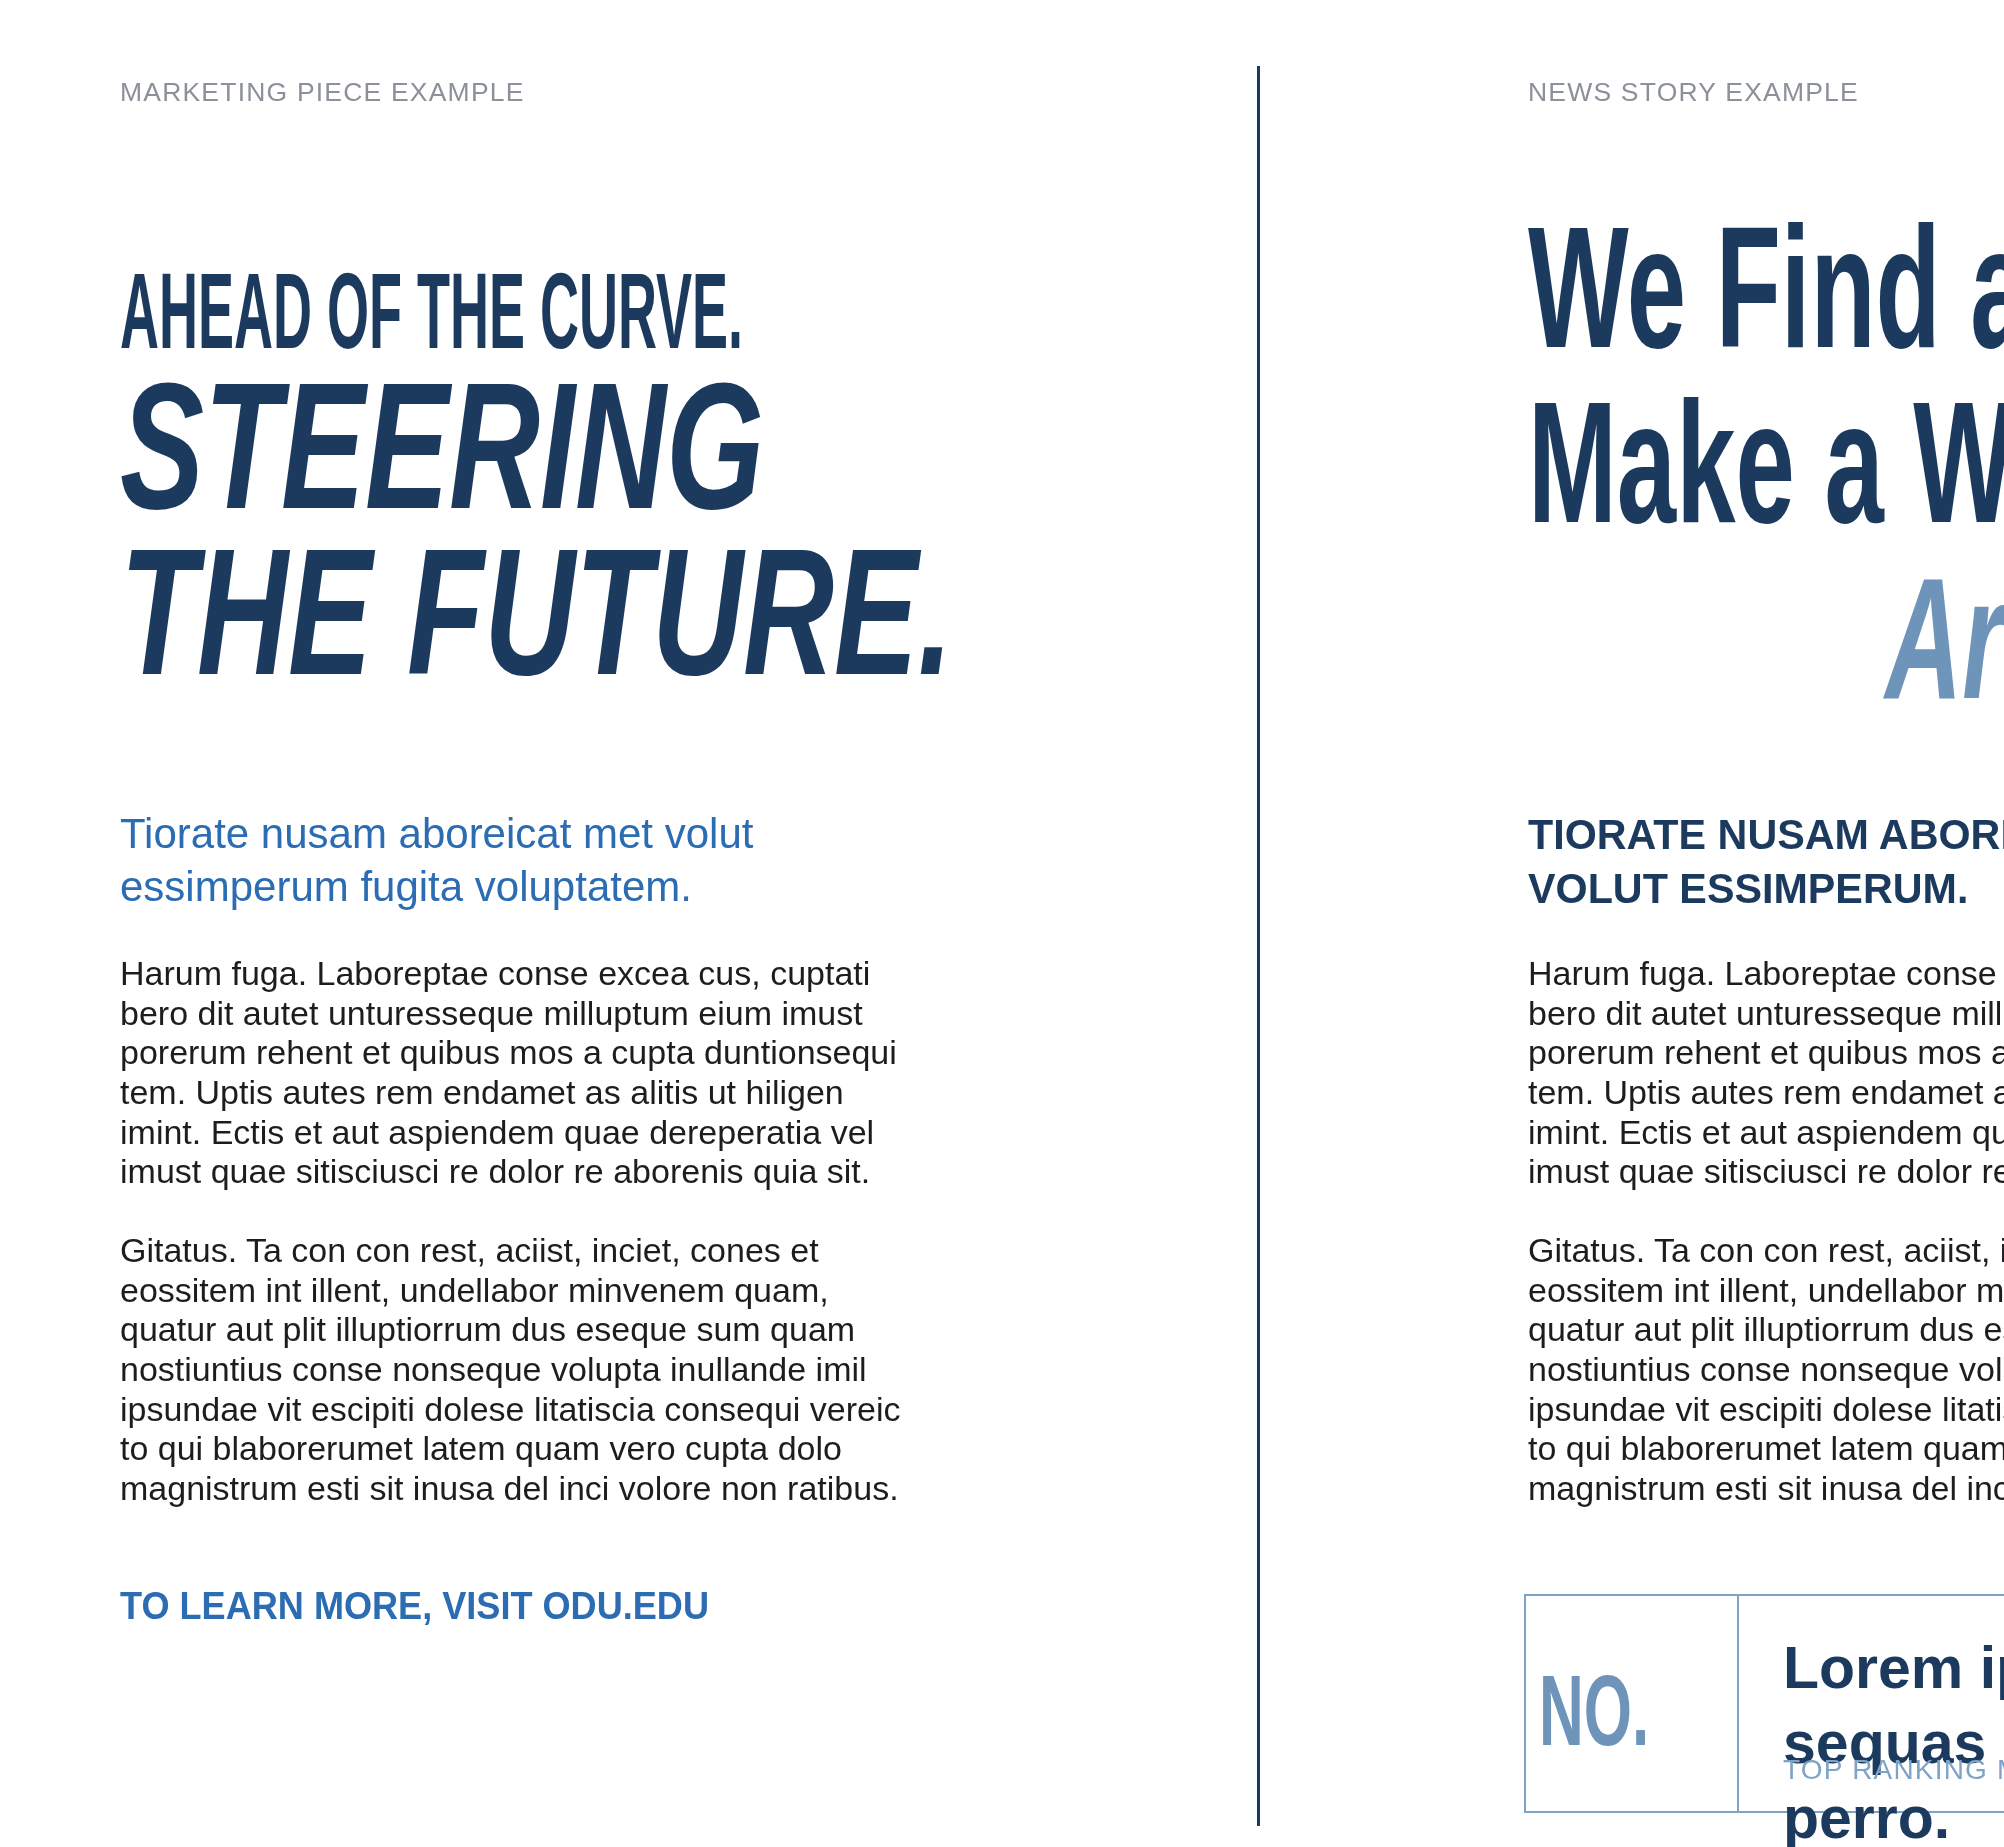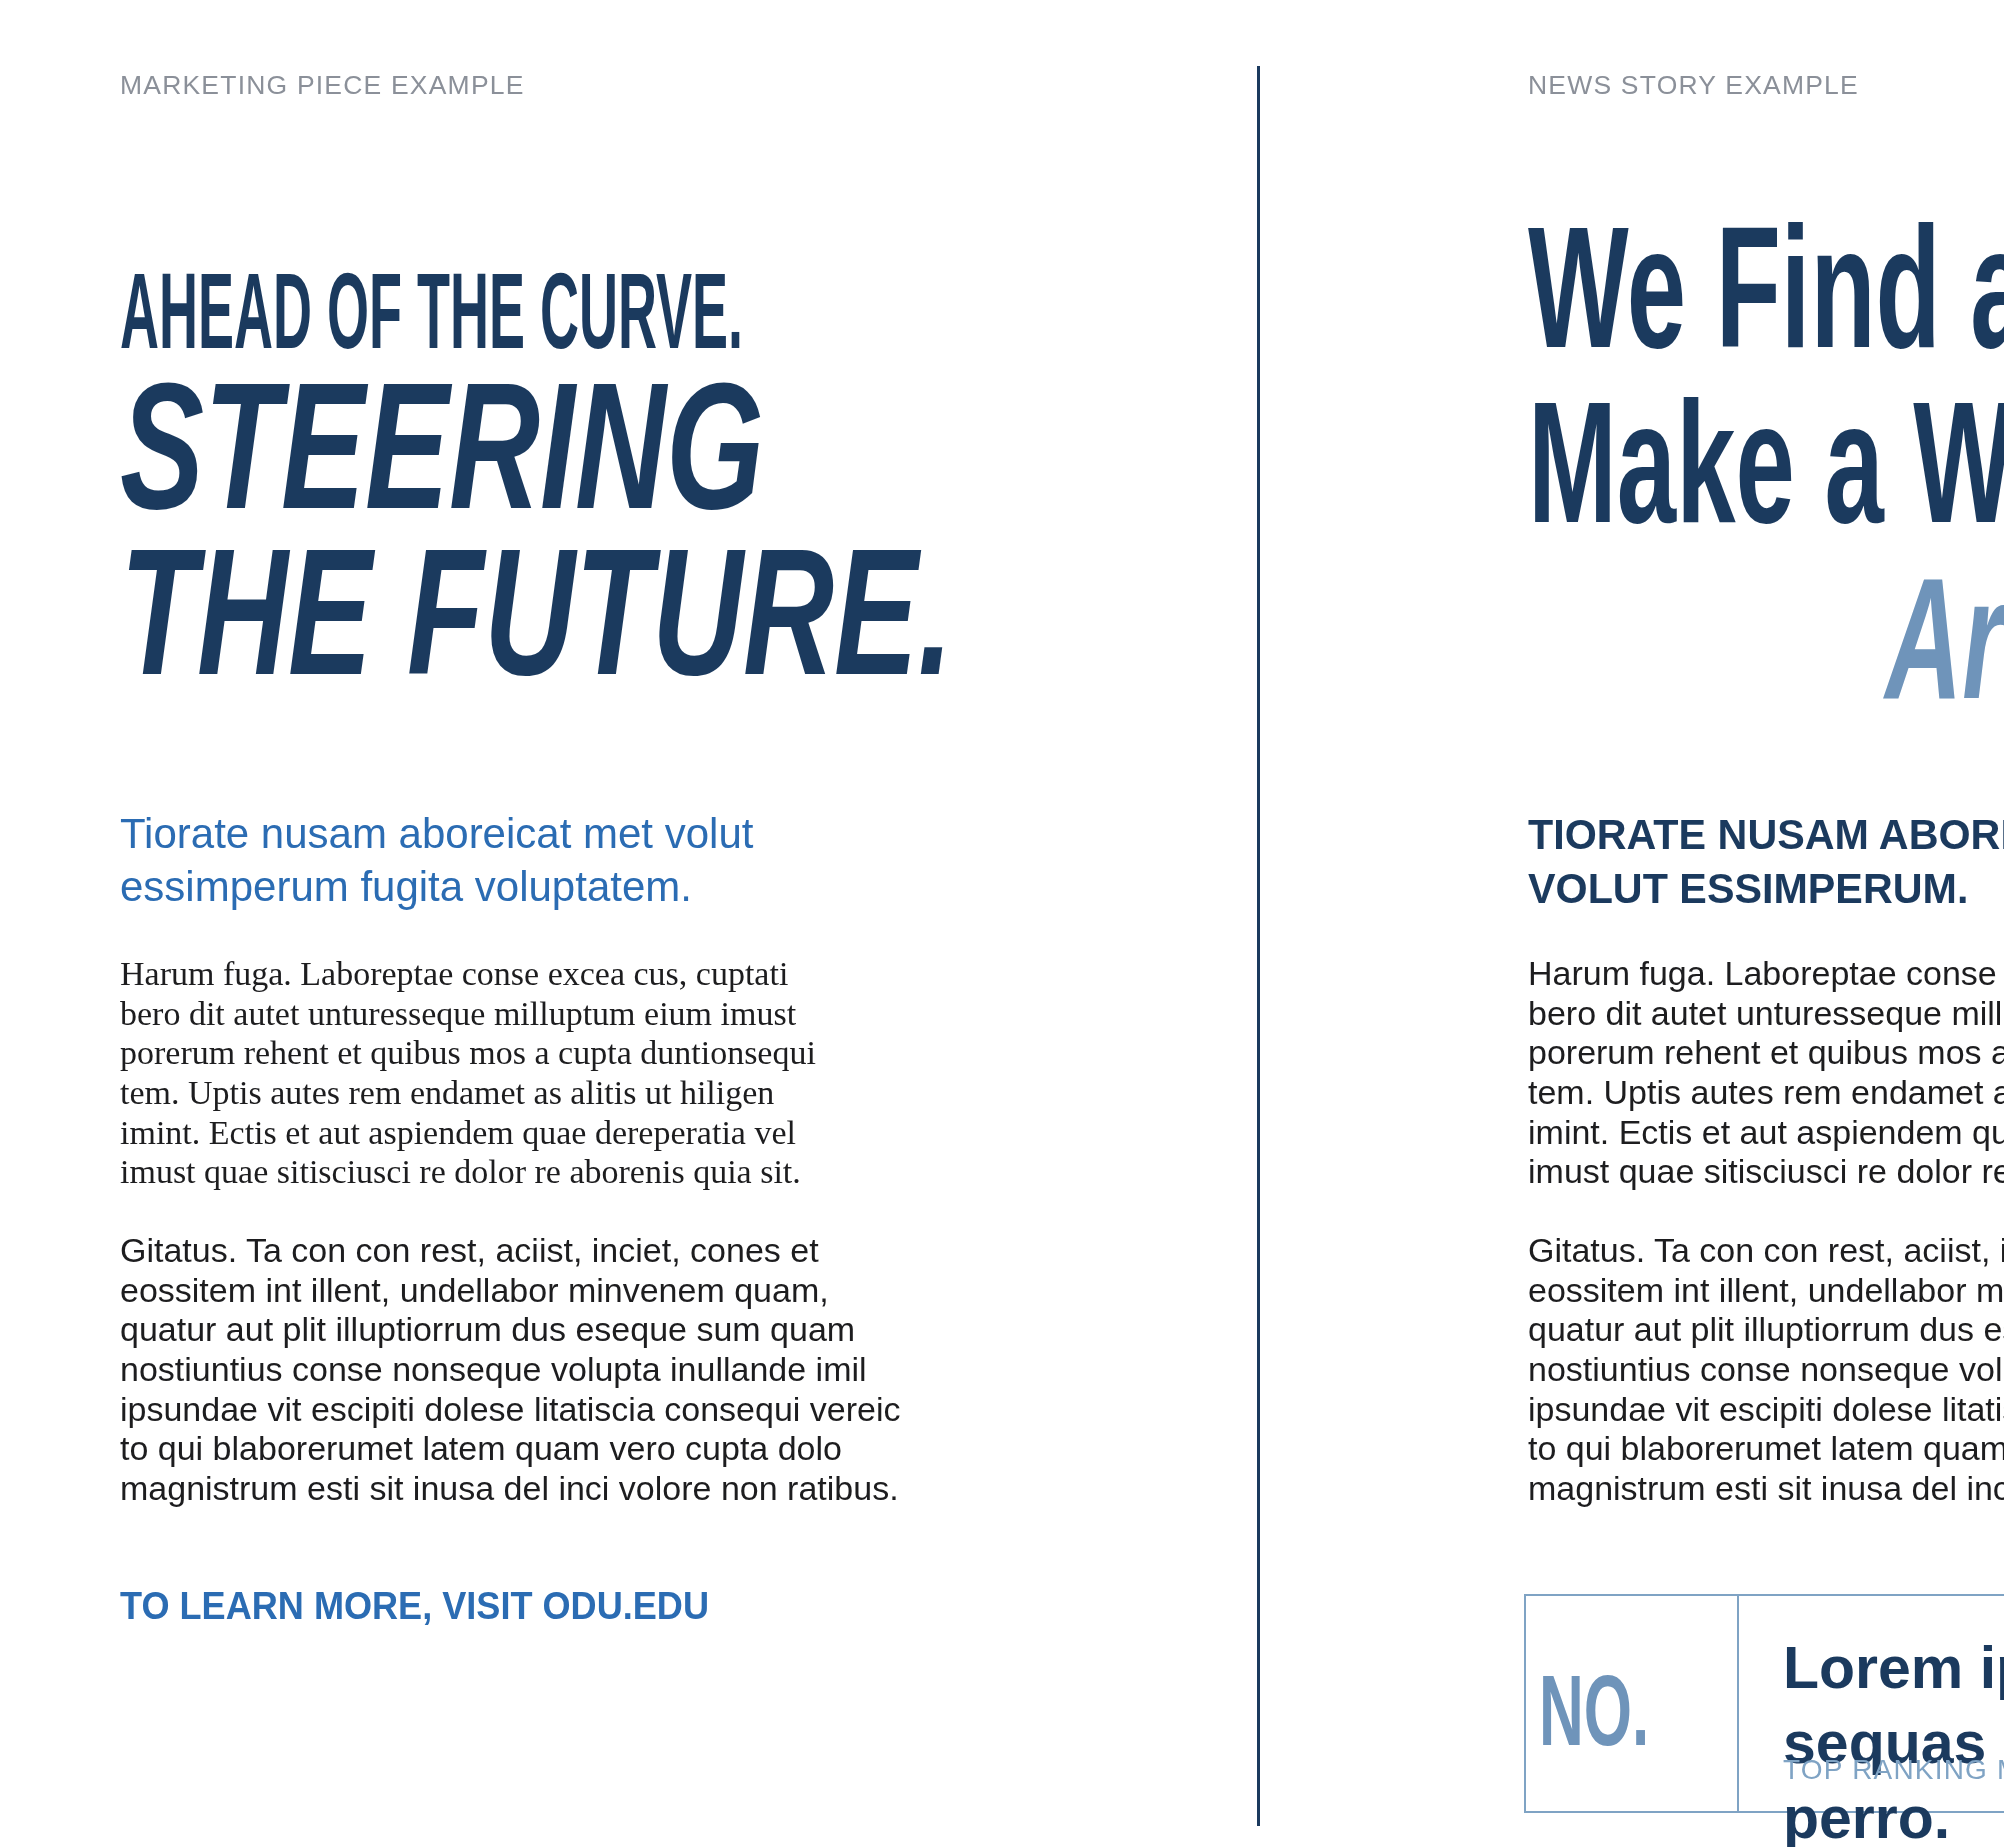--- a/index.html
+++ b/index.html
@@ -17,7 +17,7 @@
   }
 
   .col-label {
-    position: absolute; top: 70px;
+    position: absolute; top: 77px;
     font-size: 26.5px; font-weight: 400; letter-spacing: 1.2px;
     color: #8B9099; white-space: nowrap;
   }

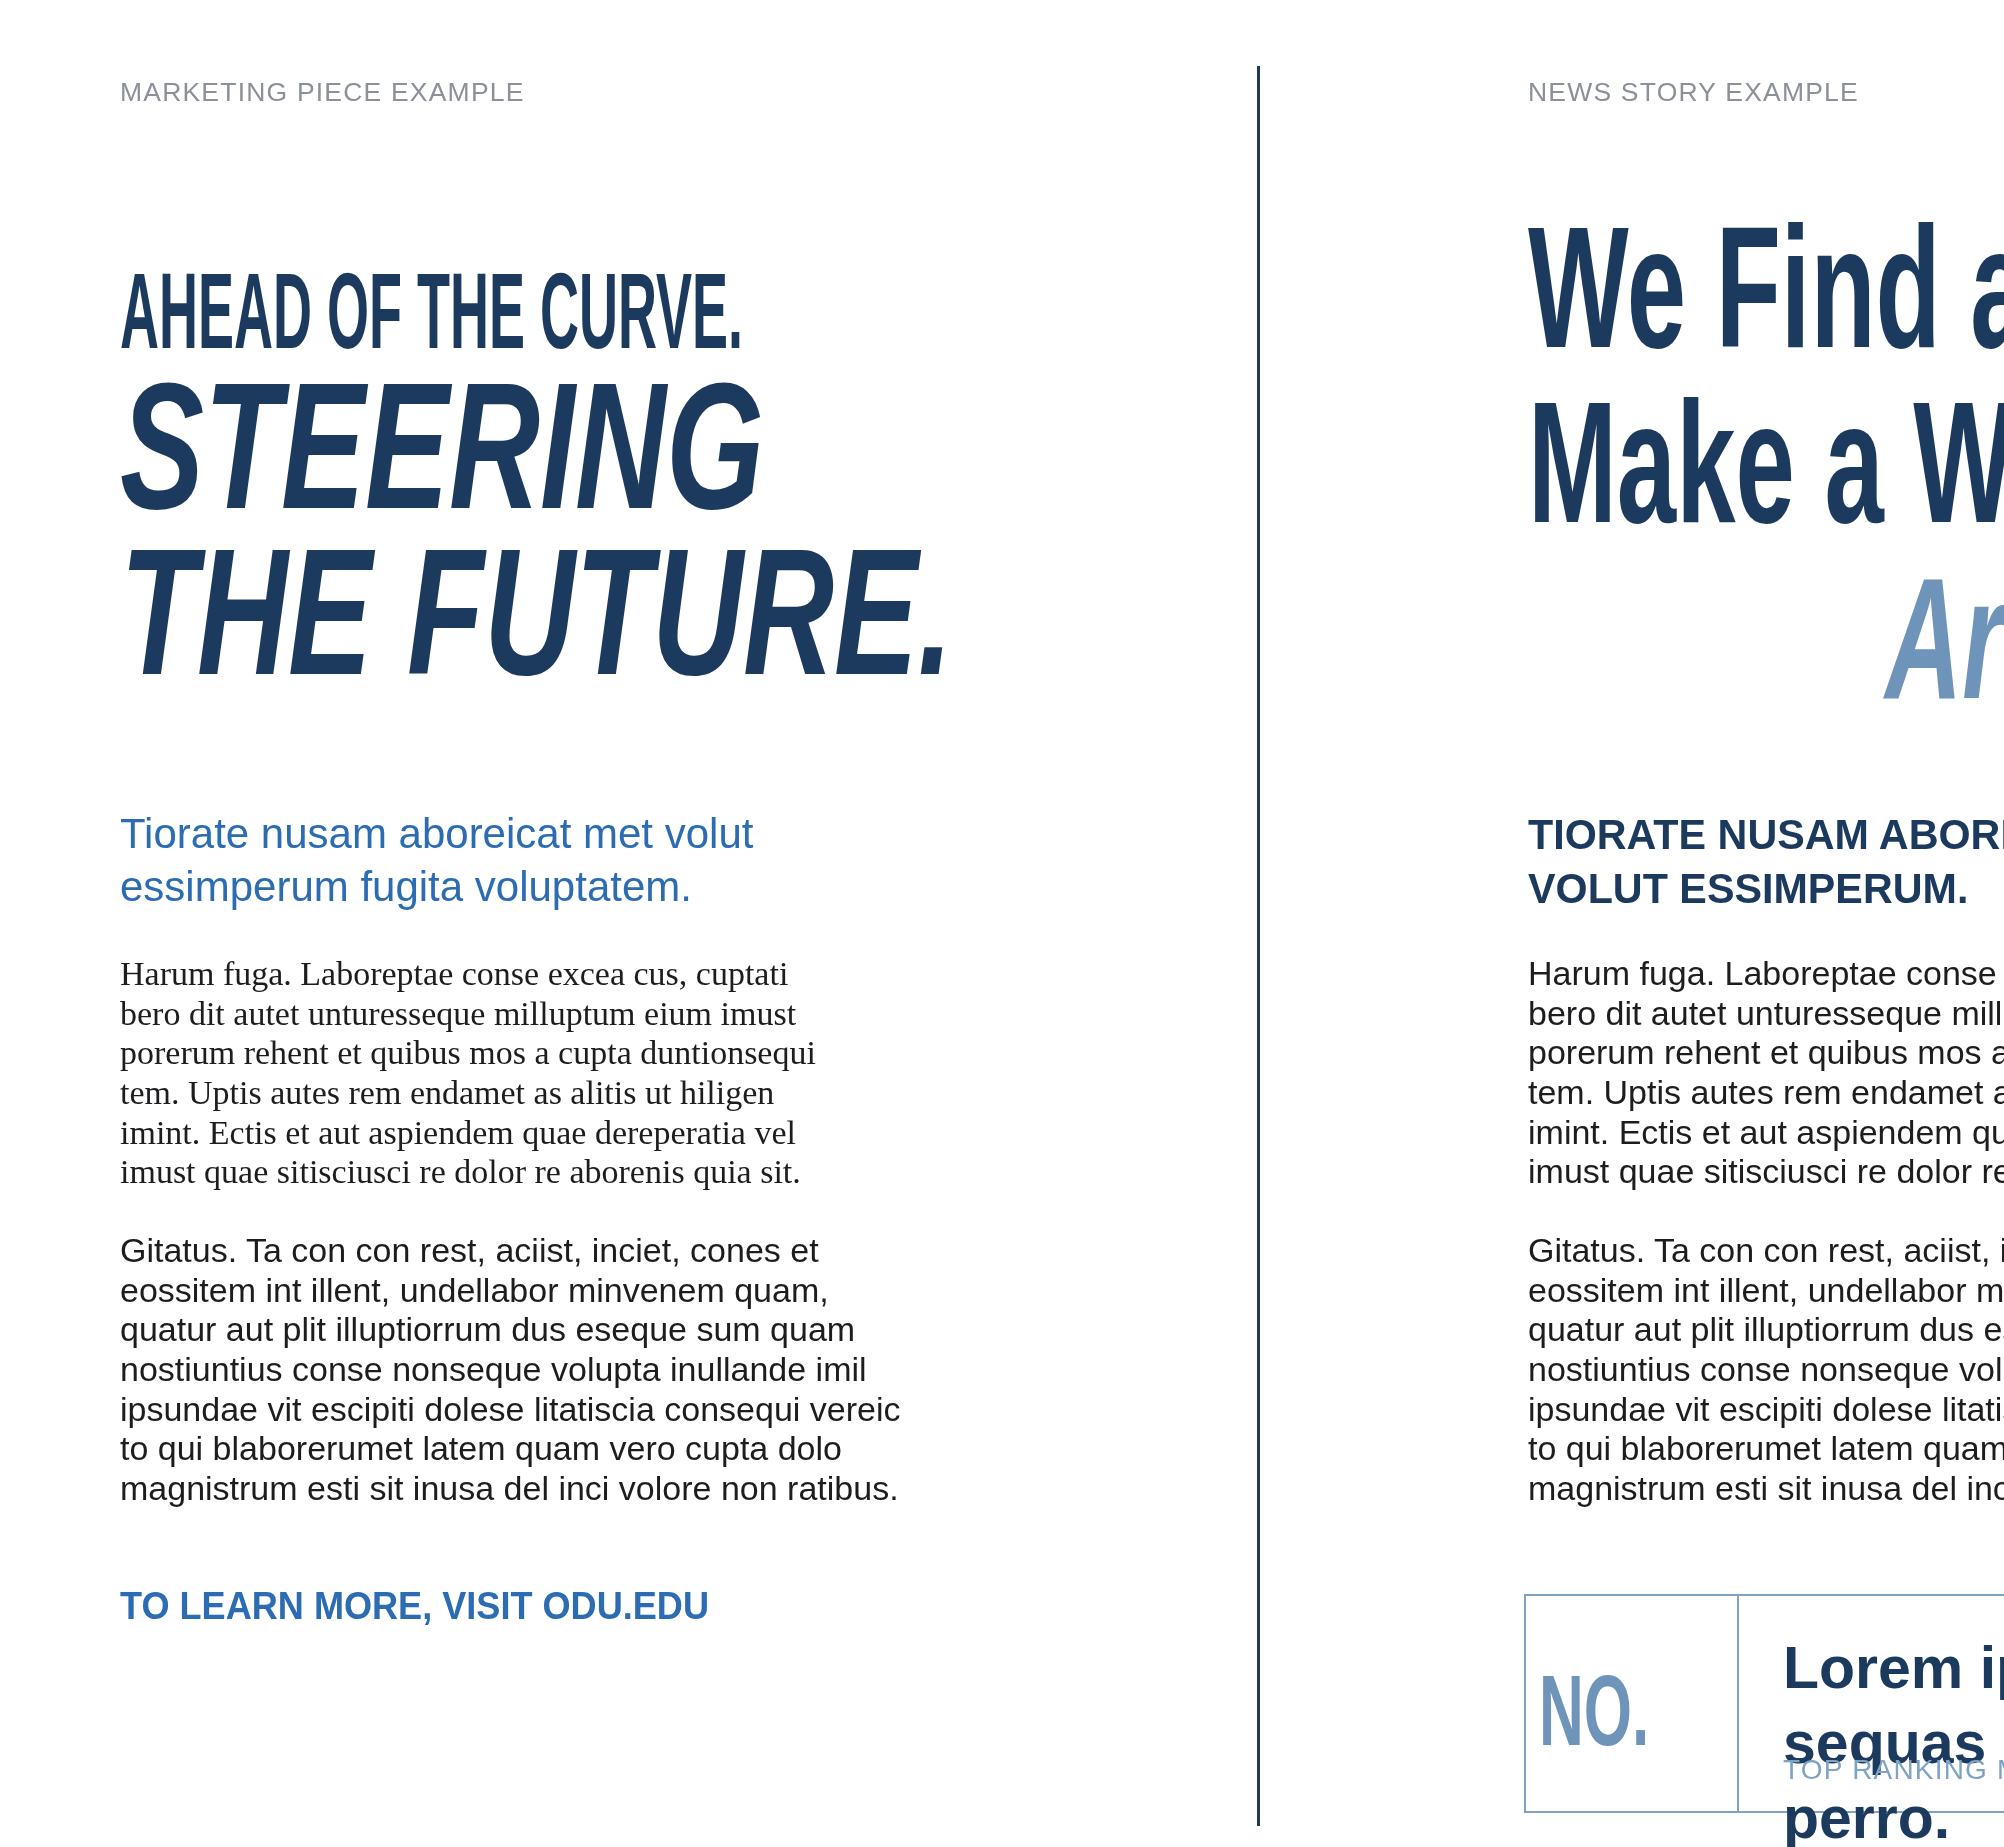--- a/index.html
+++ b/index.html
@@ -47,7 +47,7 @@
     font-size: 34px; font-weight: 400; color: #1D1D1F;
     line-height: 1.167; white-space: pre-line;
   }
-  .body-par.l1 { left: 120px;  top: 954px; font-family: Liberation Serif, serif; }
+  .body-par.l1 { left: 120px;  top: 954px; }
   .body-par.l2 { left: 120px;  top: 1231px; }
   .body-par.r1 { left: 1528px; top: 954px; }
   .body-par.r2 { left: 1528px; top: 1231px; }

